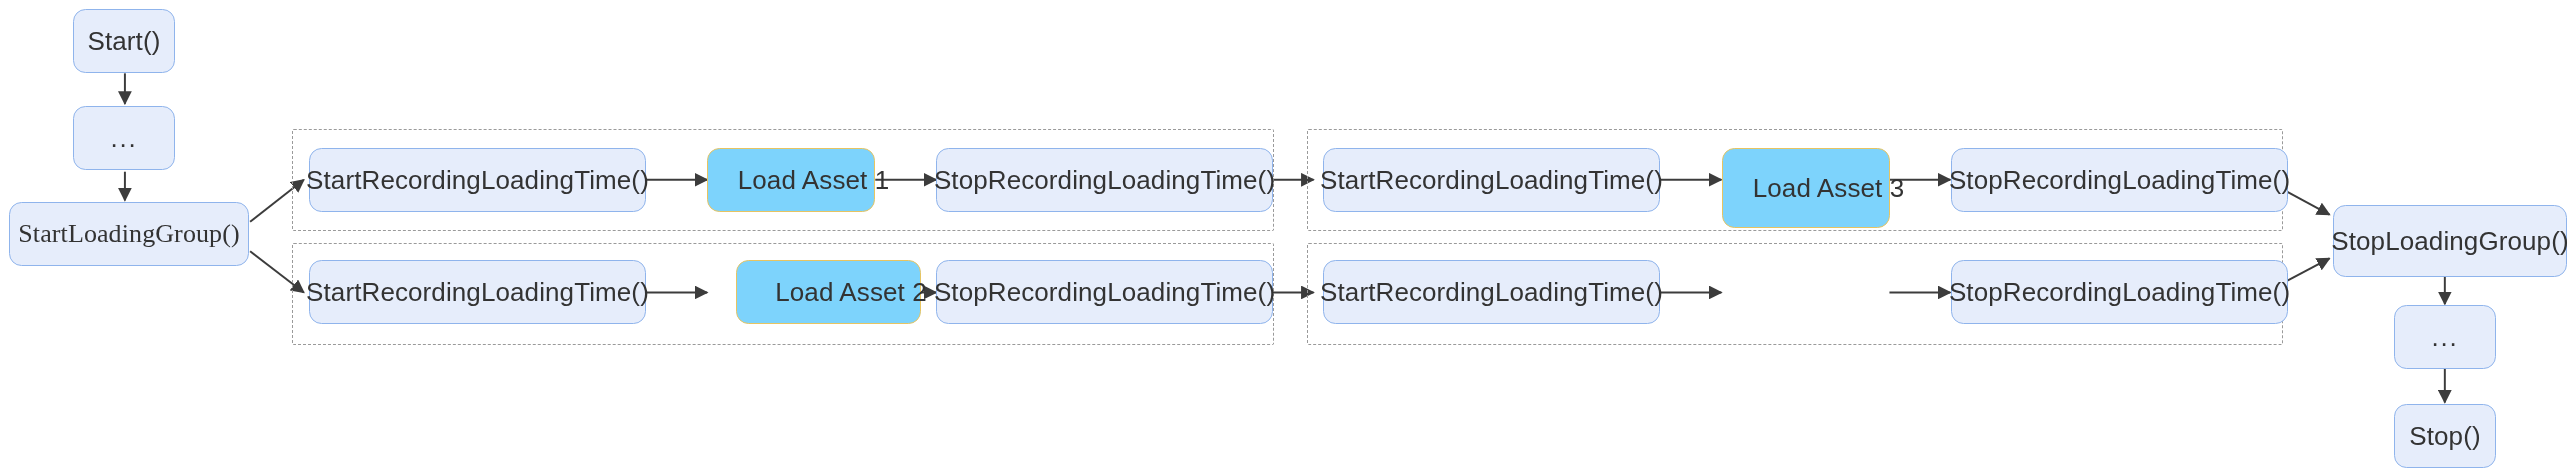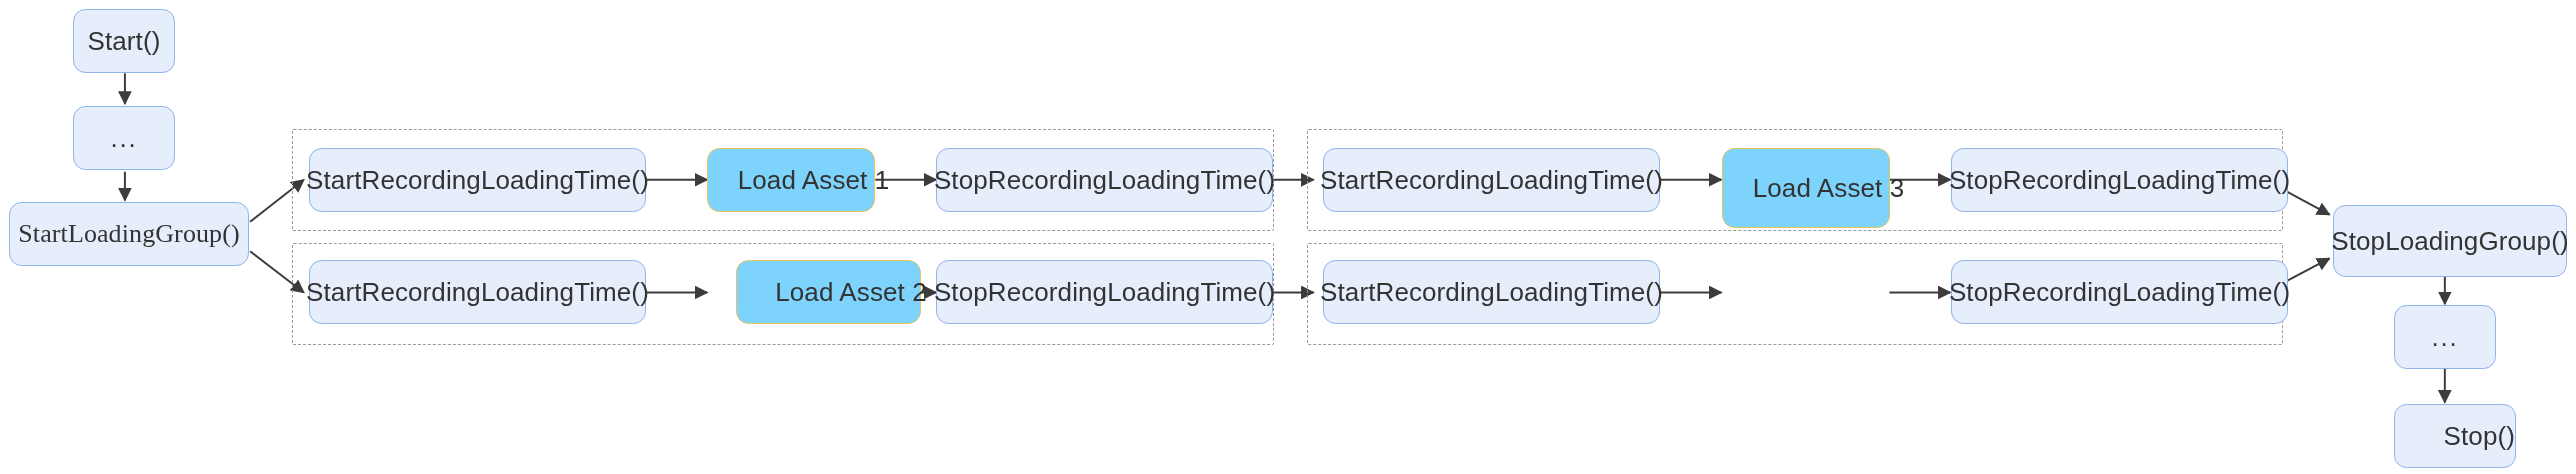--- a/index.html
+++ b/index.html
@@ -157,7 +157,7 @@
     <span class="lbl ellipsis">...</span>
   </div>
 
-  <div class="node" style="left:2394px;top:404px;width:122px;height:64px;justify-content:flex-end;">
+  <div class="node" style="left:2394px;top:404px;width:102px;height:64px;">
     <span class="lbl">Stop()</span>
   </div>
 

